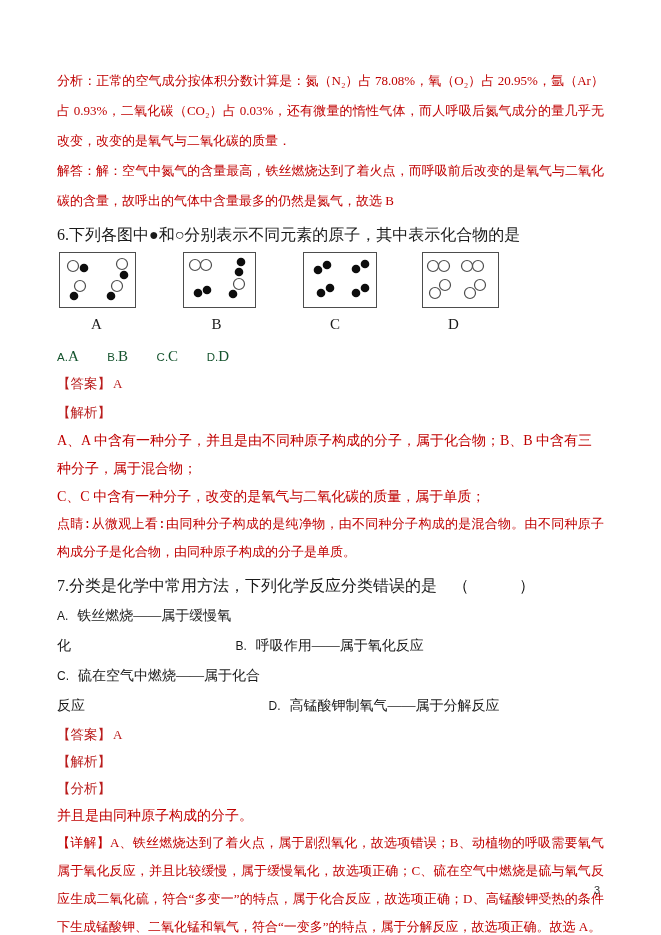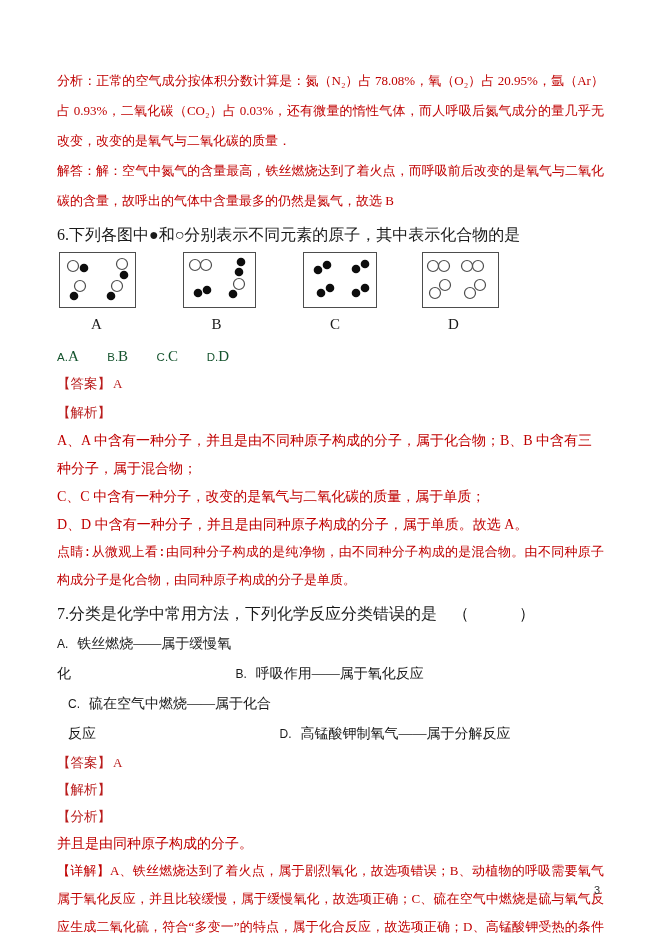--- a/index.html
+++ b/index.html
@@ -123,7 +123,6 @@
 
   <p class="red-line sol6">A、A 中含有一种分子，并且是由不同种原子构成的分子，属于化合物；B、B 中含有三种分子，属于混合物；</p>
   <p class="red-line sol6">C、C 中含有一种分子，改变的是氧气与二氧化碳的质量，属于单质；</p>
-  <p class="red-line sol6">D、D 中含有一种分子，并且是由同种原子构成的分子，属于单质。故选 A。</p>
   <p class="red" style="line-height:28px;font-family:Liberation Mono, monospace;">点睛:从微观上看:由同种分子构成的是纯净物，由不同种分子构成的是混合物。由不同种原子构成分子是化合物，由同种原子构成的分子是单质。</p>
 
   <p class="blk q7-stem">

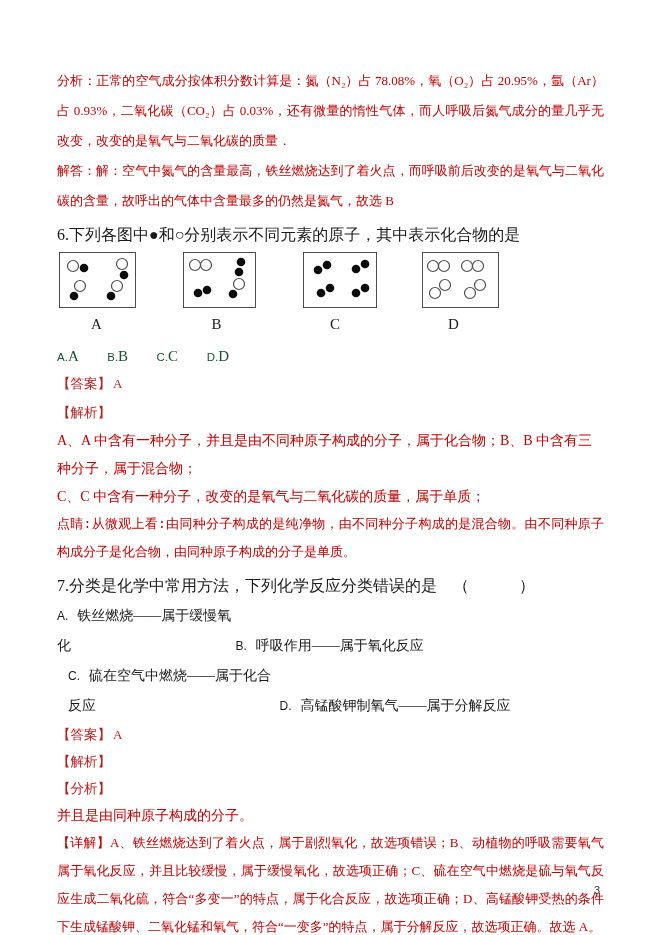--- a/index.html
+++ b/index.html
@@ -37,7 +37,7 @@
   .q7-row{color:#1a1a1a;font-size:14px;line-height:29px;}
   .q7-row .first{display:inline-block;}
   .row1 .first{width:175px;}
-  .row2 .first{width:208px;margin-left:11px;}
+  .row2 .first{width:208px;}
   .opt7-key{font-size:12px;font-family:"Liberation Sans","DejaVu Sans",sans-serif;margin-right:9px;}
   .page-number{
     position:absolute;left:594px;top:884px;color:#333;font-size:11px;

